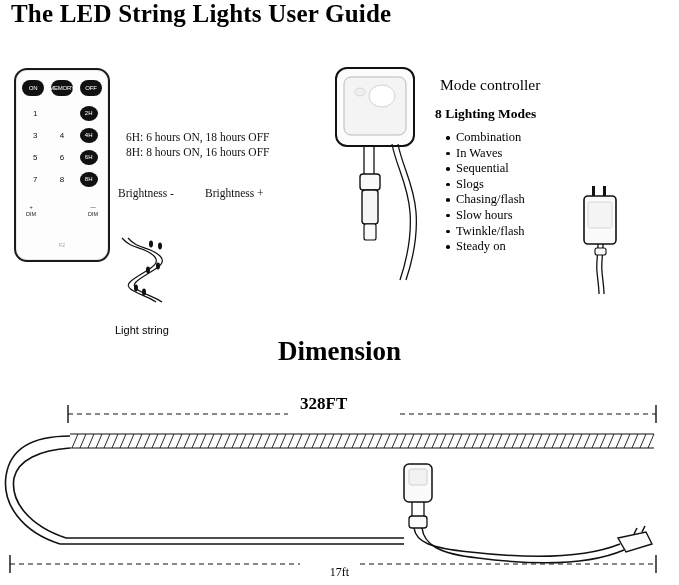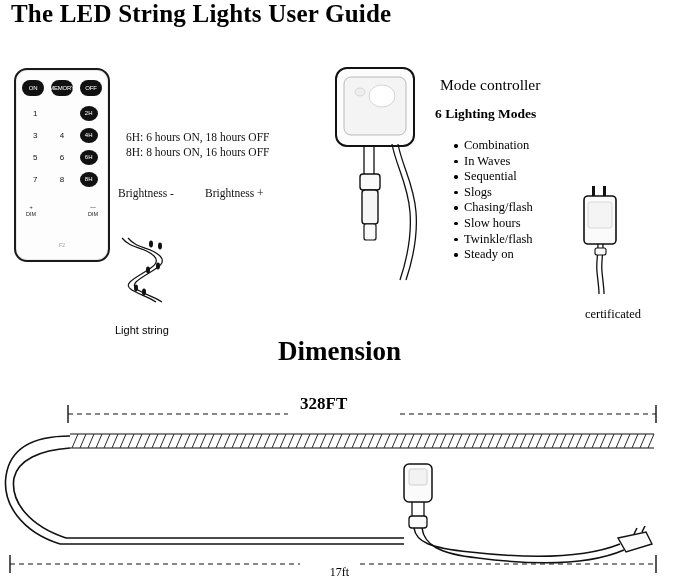--- a/index.html
+++ b/index.html
@@ -279,7 +279,7 @@
 </div>
 
 <div class="abs" id="mode-title">Mode controller</div>
-<div class="abs" id="modes-title">6 Lighting Modes</div>
+<div class="abs" id="modes-title">8 Lighting Modes</div>
 <ul class="abs" id="modes-list">
   <li>Combination</li>
   <li>In Waves</li>

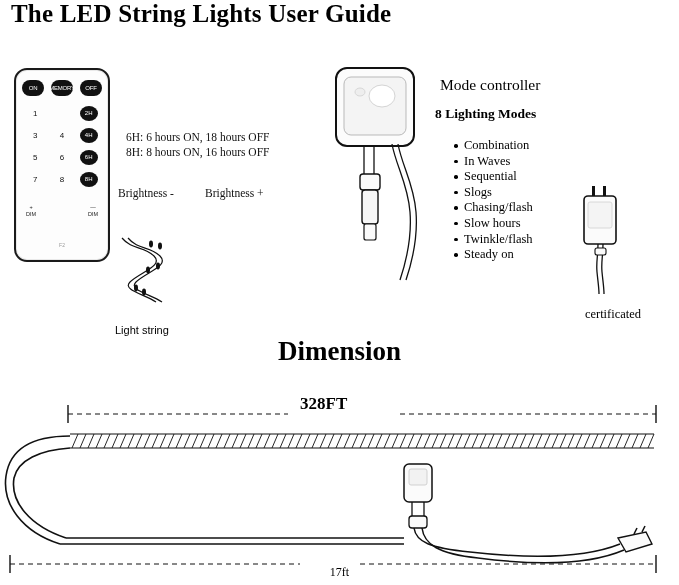--- a/index.html
+++ b/index.html
@@ -141,7 +141,7 @@
   }
   #modes-list {
     left: 437px; top: 122px;
-    margin: 16px; padding: 0;
+    margin: 8px; padding: 0;
     list-style: none;
   }
   #modes-list li {

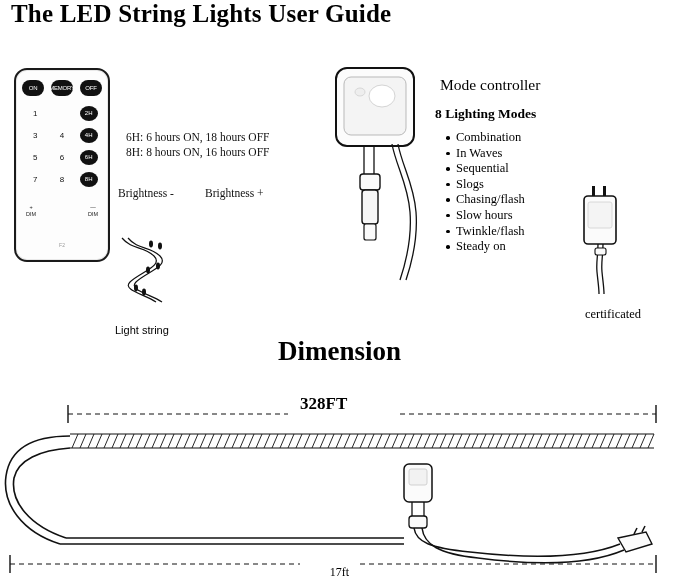--- a/index.html
+++ b/index.html
@@ -306,7 +306,6 @@
   </svg>
 </div>
 <div class="abs" id="transformer-label">
-  <div>certificated</div>
 </div>
 
 <div class="abs" id="dimension-title">Dimension</div>

